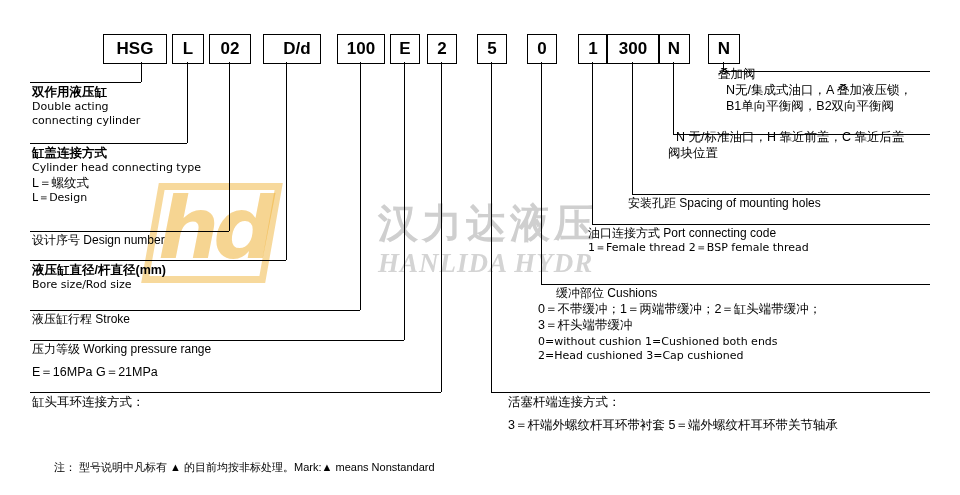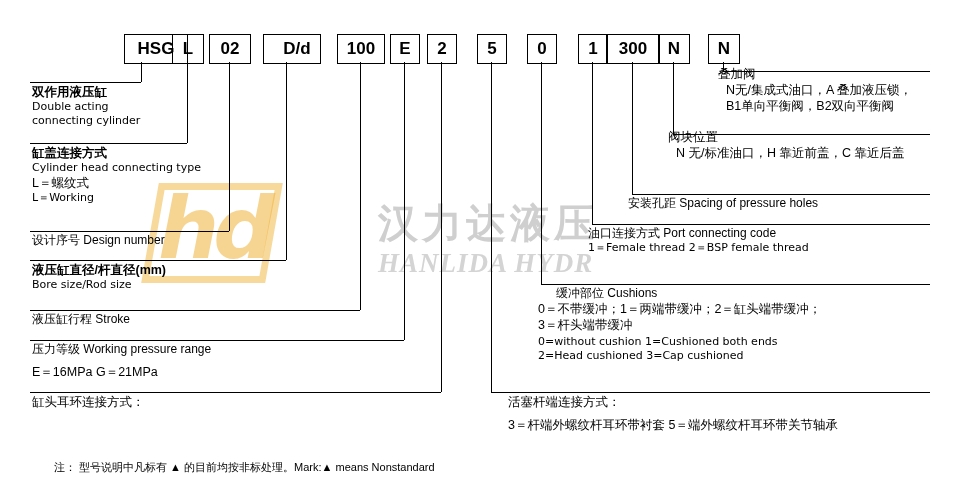--- a/index.html
+++ b/index.html
@@ -72,7 +72,7 @@
   <div class="wm wm-en">HANLIDA HYDR</div>
 
   <div class="code-row">
-    <div class="cbox" style="left:124px;width:62px;">HSG</div>
+    <div class="cbox" style="left:103px;width:62px;">HSG</div>
     <div class="cbox" style="left:172px;width:30px;">L</div>
     <div class="cbox" style="left:209px;width:40px;">02</div>
     <div class="cbox" style="left:263px;width:46px;padding-left:10px;">D/d</div>

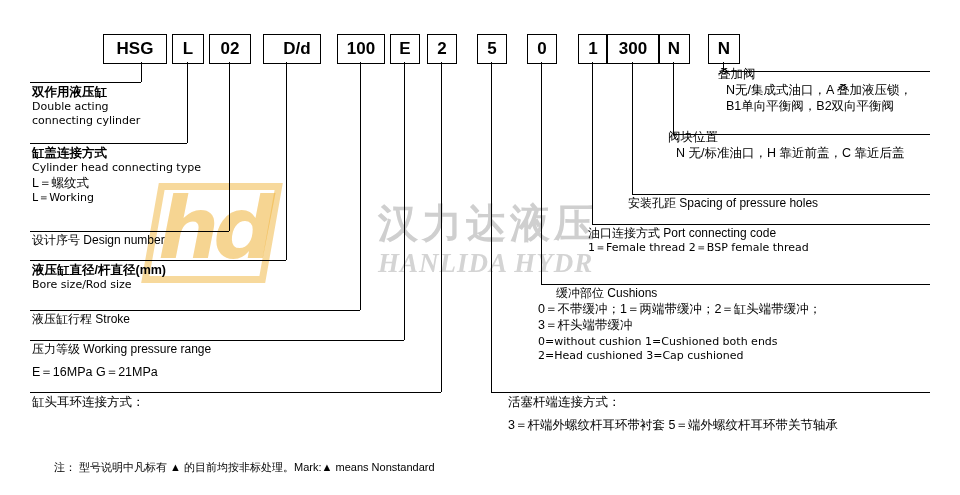--- a/index.html
+++ b/index.html
@@ -168,8 +168,8 @@
   </div>
 
   <div class="tb" style="left:668px;top:129px;">
+    <div class="t-cn" style="margin-left:8px;">N 无/标准油口，H 靠近前盖，C 靠近后盖</div>
     <div class="t-cn">阀块位置</div>
-    <div class="t-cn" style="margin-left:8px;">N 无/标准油口，H 靠近前盖，C 靠近后盖</div>
   </div>
 
   <div class="tb" style="left:628px;top:196px;">

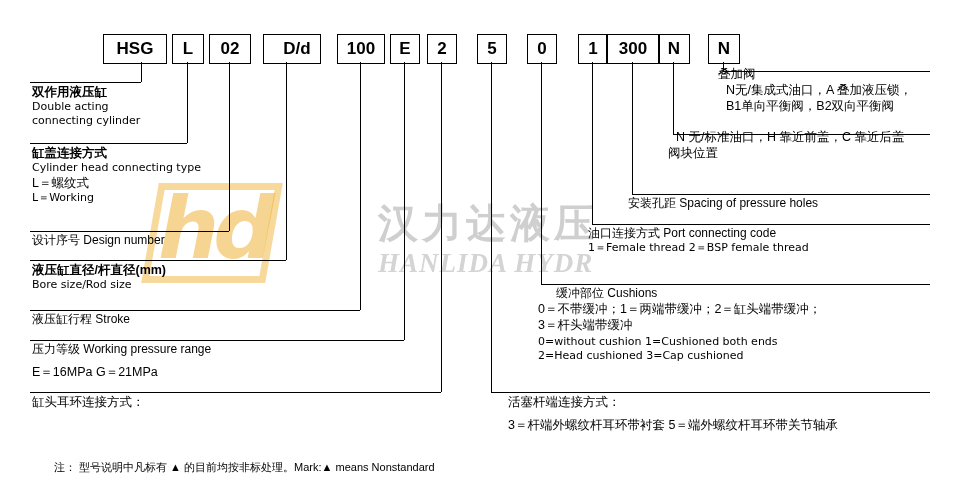--- a/index.html
+++ b/index.html
@@ -136,7 +136,7 @@
     <div class="t-cn bold">缸盖连接方式</div>
     <div class="t-en">Cylinder head connecting type</div>
     <div class="t-cn">L＝螺纹式</div>
-    <div class="t-en">L＝Working</div>
+    <div class="t-en">L＝Design</div>
   </div>
 
   <div class="tb" style="left:32px;top:233px;">

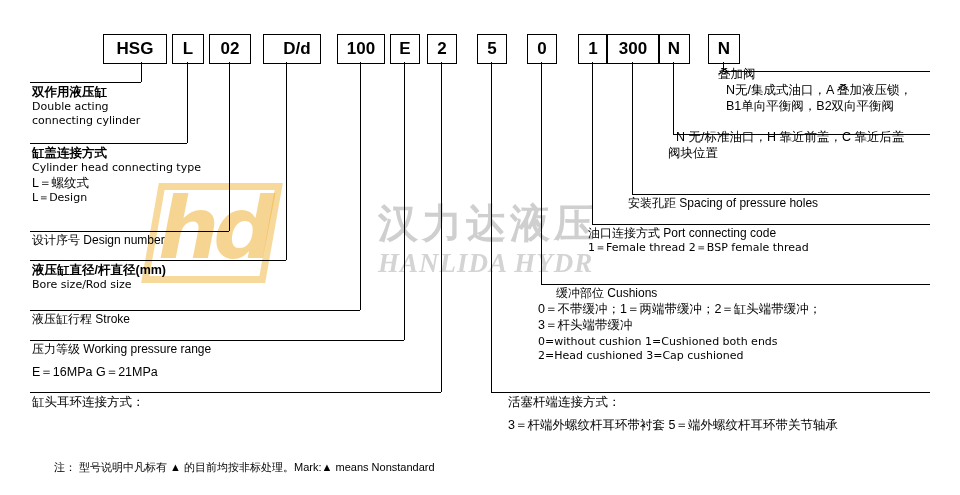--- a/index.html
+++ b/index.html
@@ -173,7 +173,7 @@
   </div>
 
   <div class="tb" style="left:628px;top:196px;">
-    <div class="t-mix">安装孔距 Spacing of pressure holes</div>
+    <div class="t-mix">安装孔距 Spacing of mounting holes</div>
   </div>
 
   <div class="tb" style="left:588px;top:226px;">

